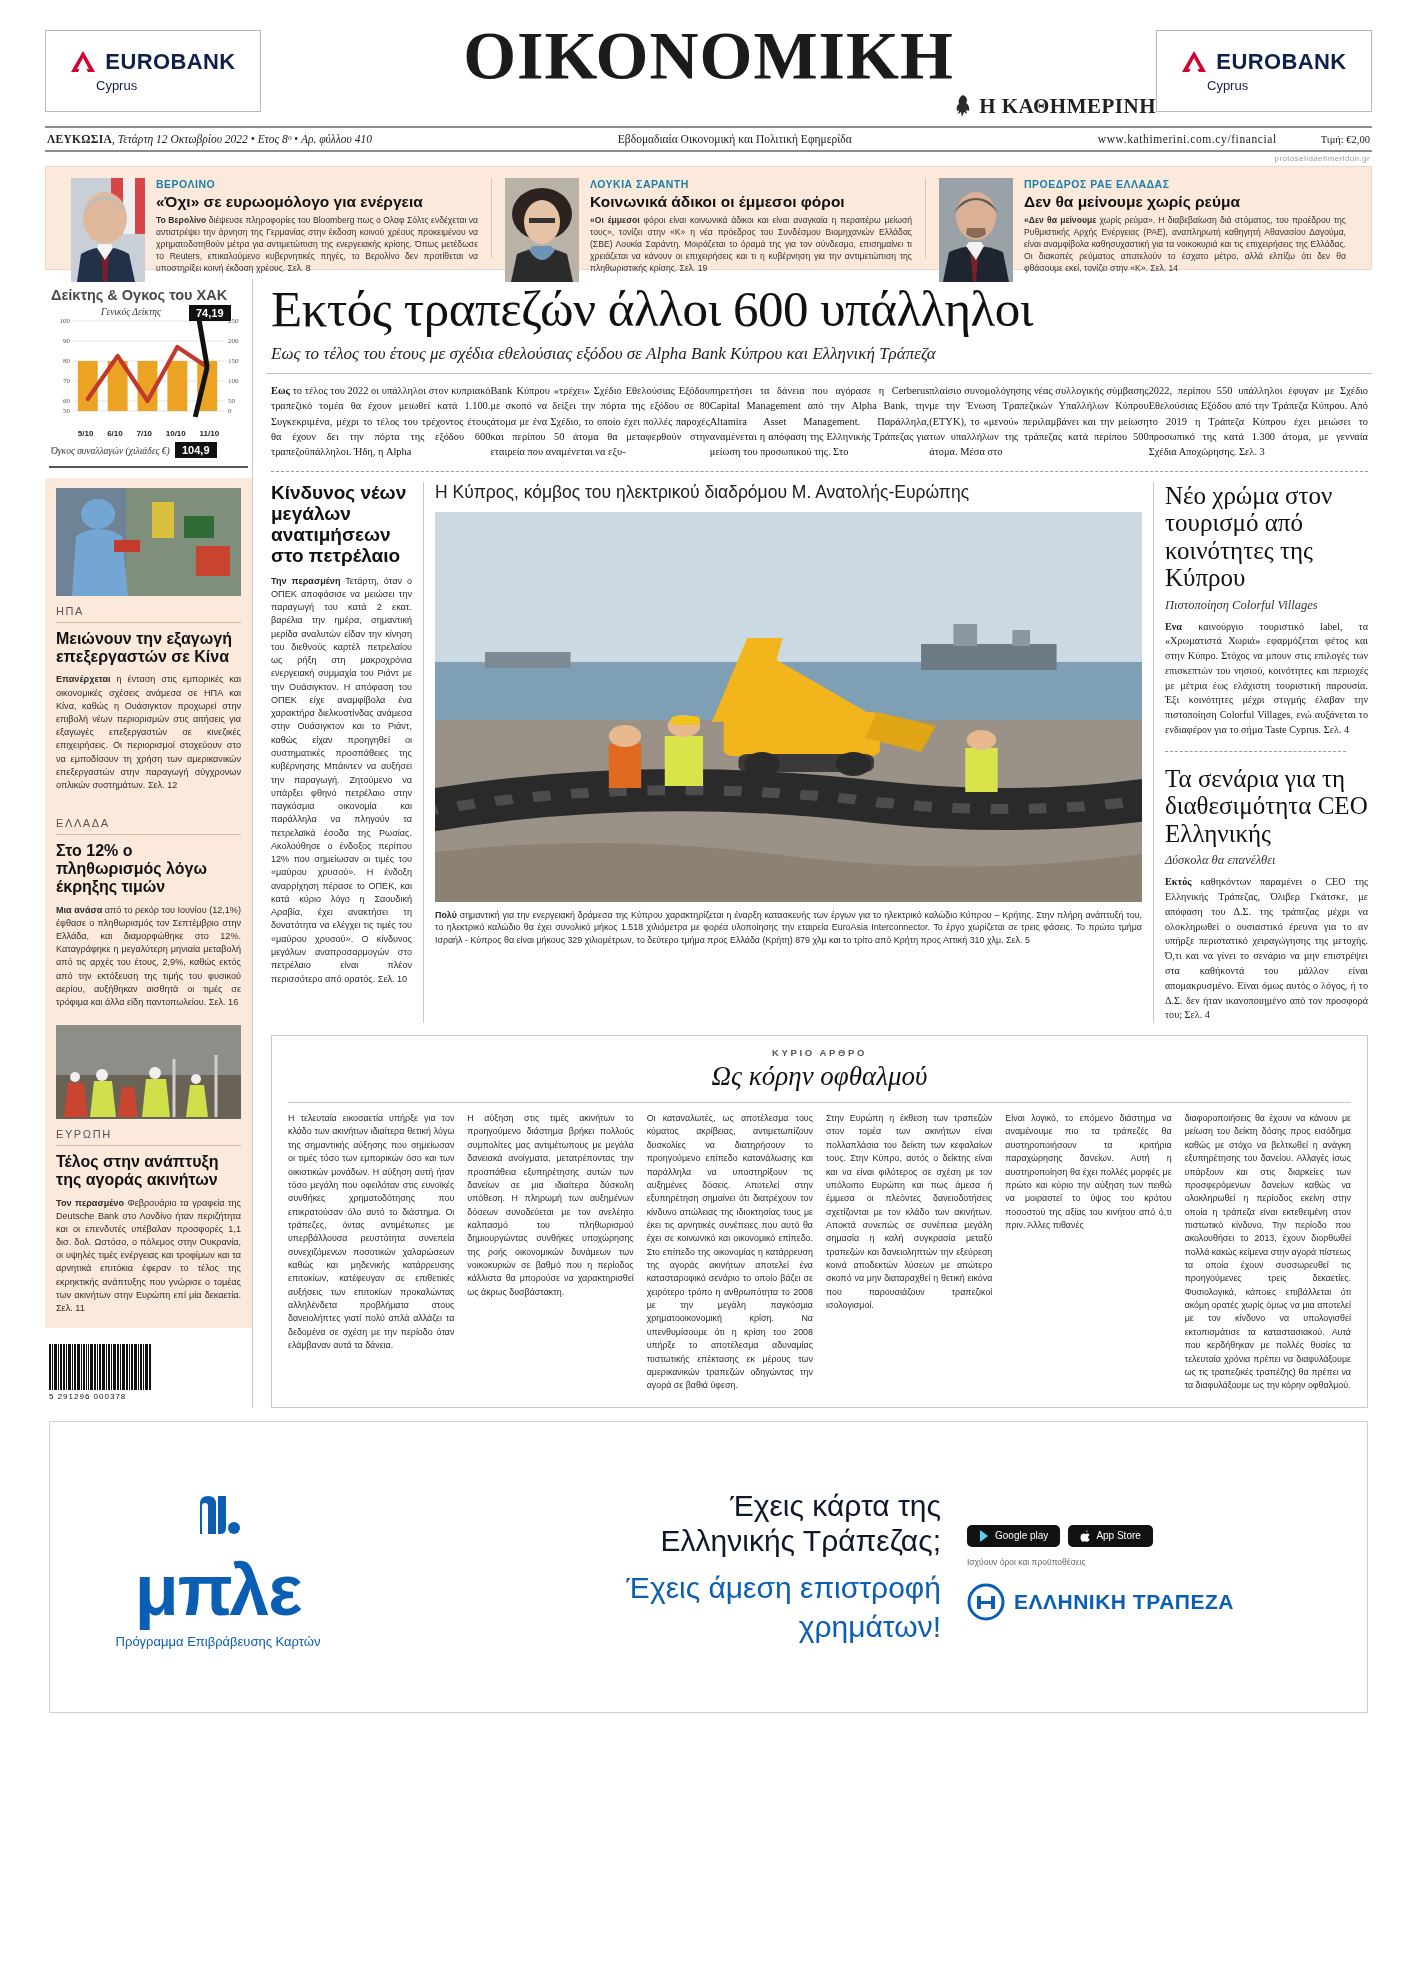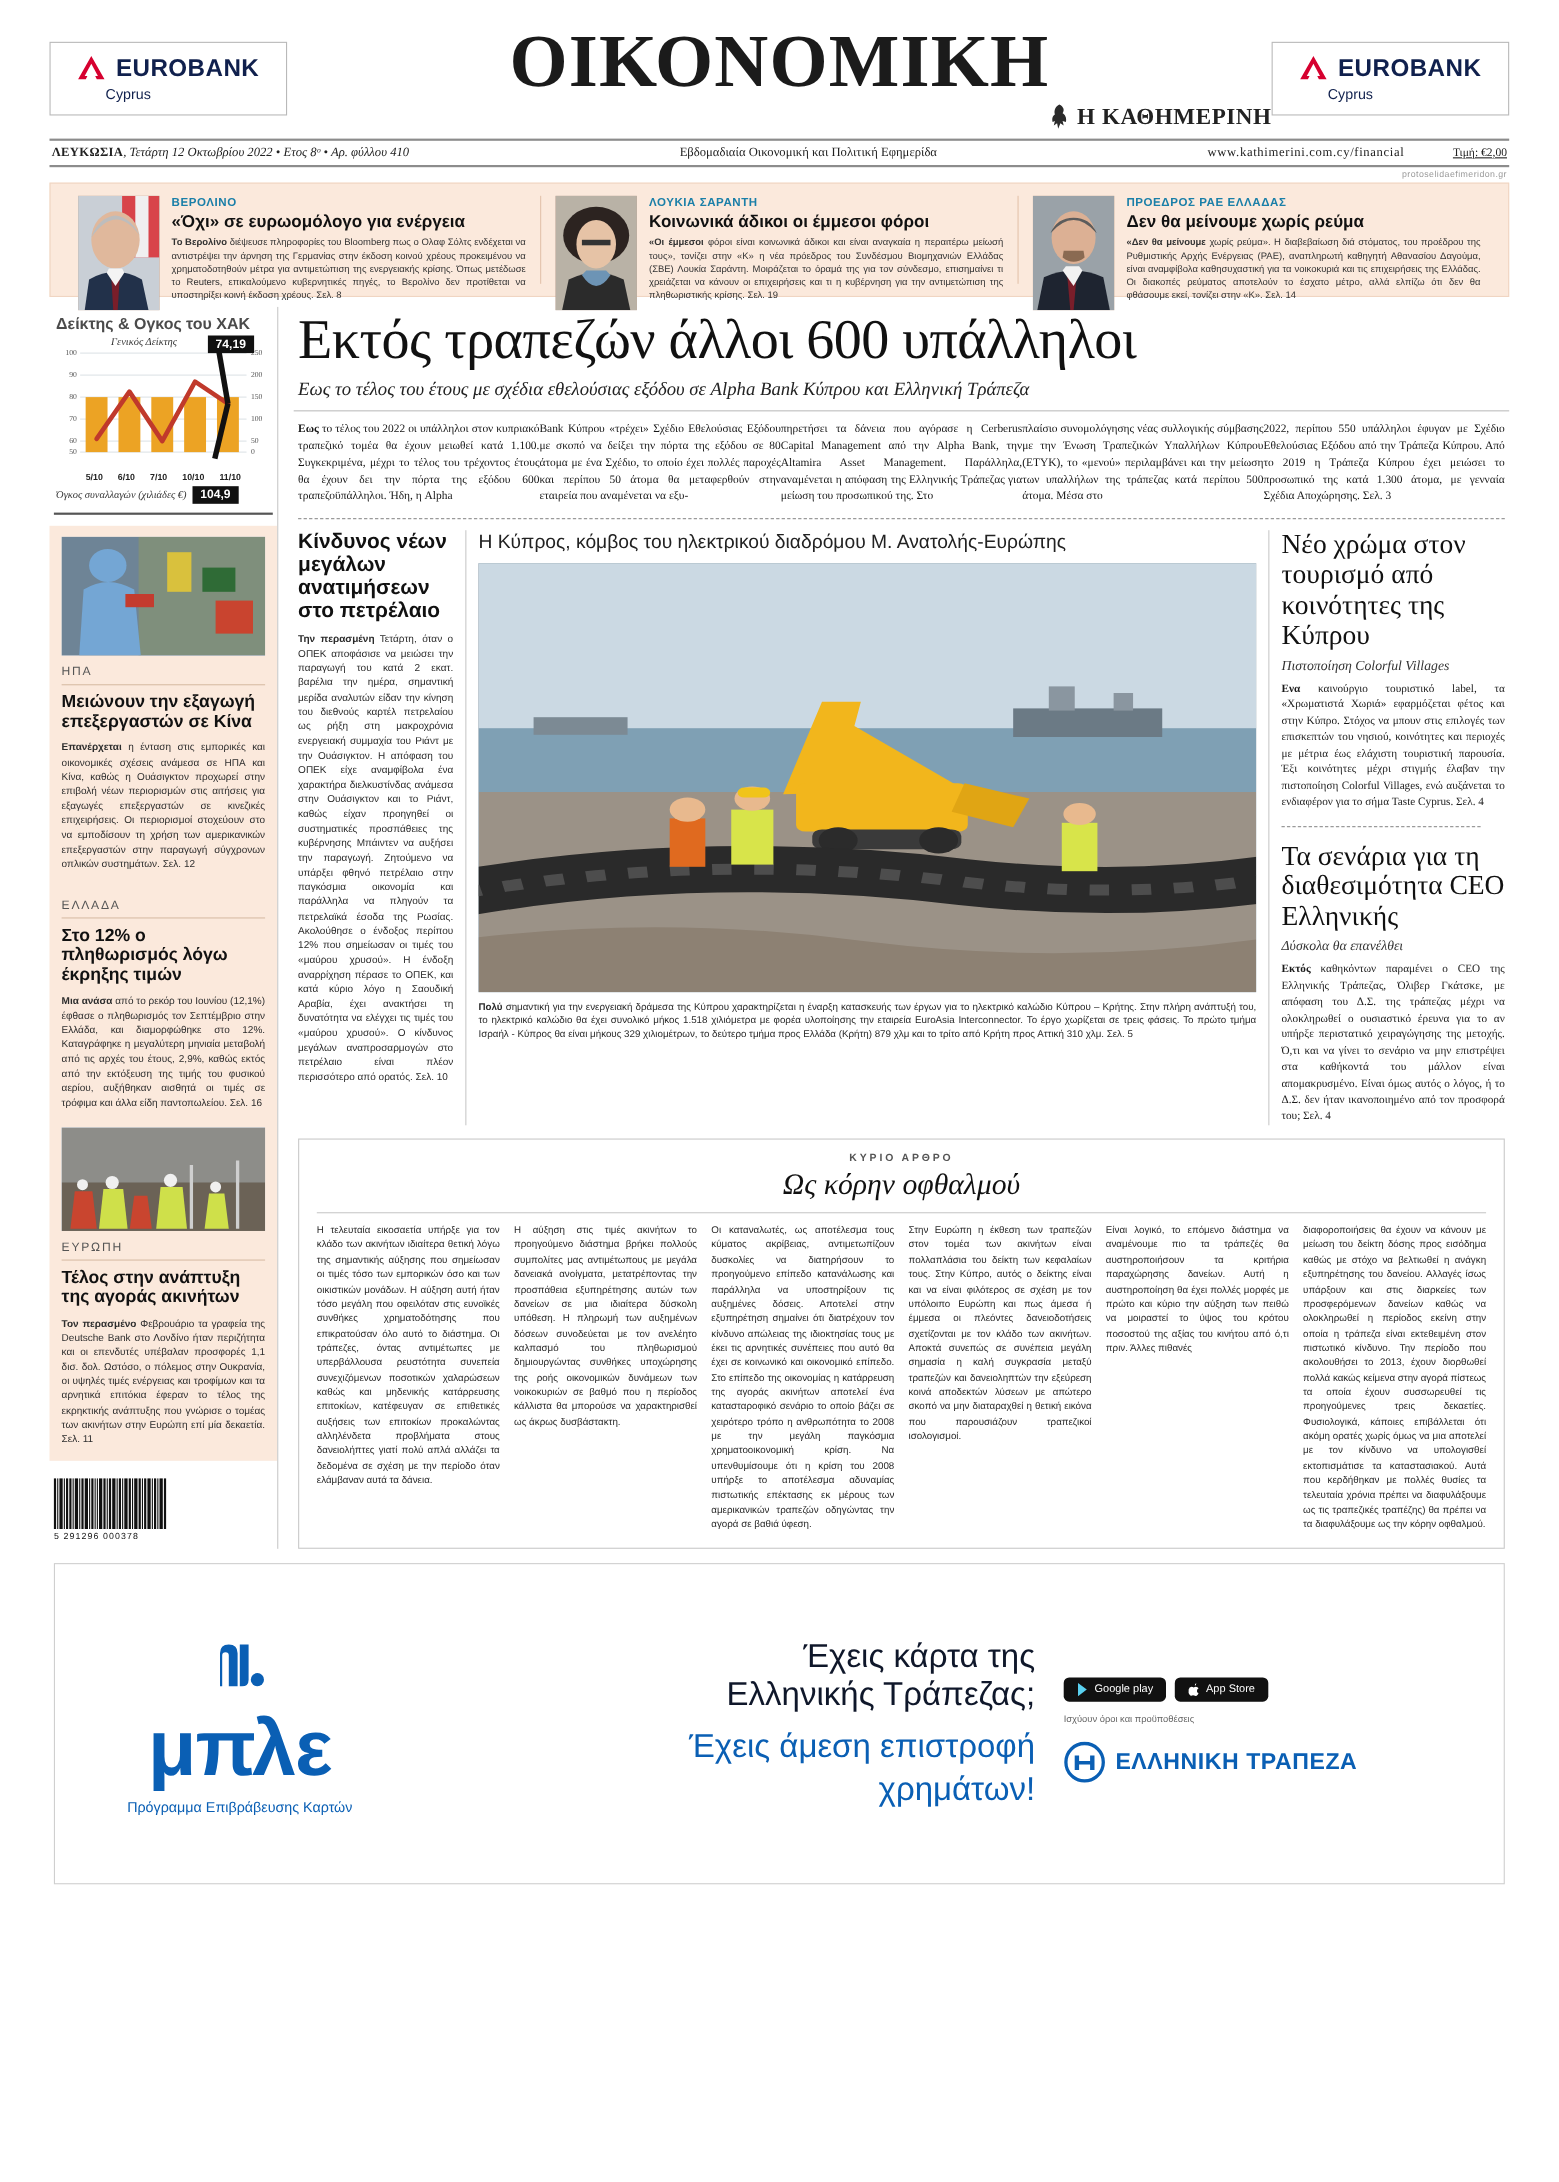--- a/index.html
+++ b/index.html
@@ -15,7 +15,7 @@
   
   .masthead { display: flex; align-items: center; justify-content: space-between; height: 120px; padding-top: 22px; }
   .ad-box {
-    width: 216px; height: 67px; border: 1px solid #b9b9b9; background: #fff;
+    width: 216px; height: 82px; border: 1px solid #b9b9b9; background: #fff;
     display: flex; flex-direction: column; align-items: center; justify-content: center;
   }
   .eb-row { display: flex; align-items: center; gap: 9px; }

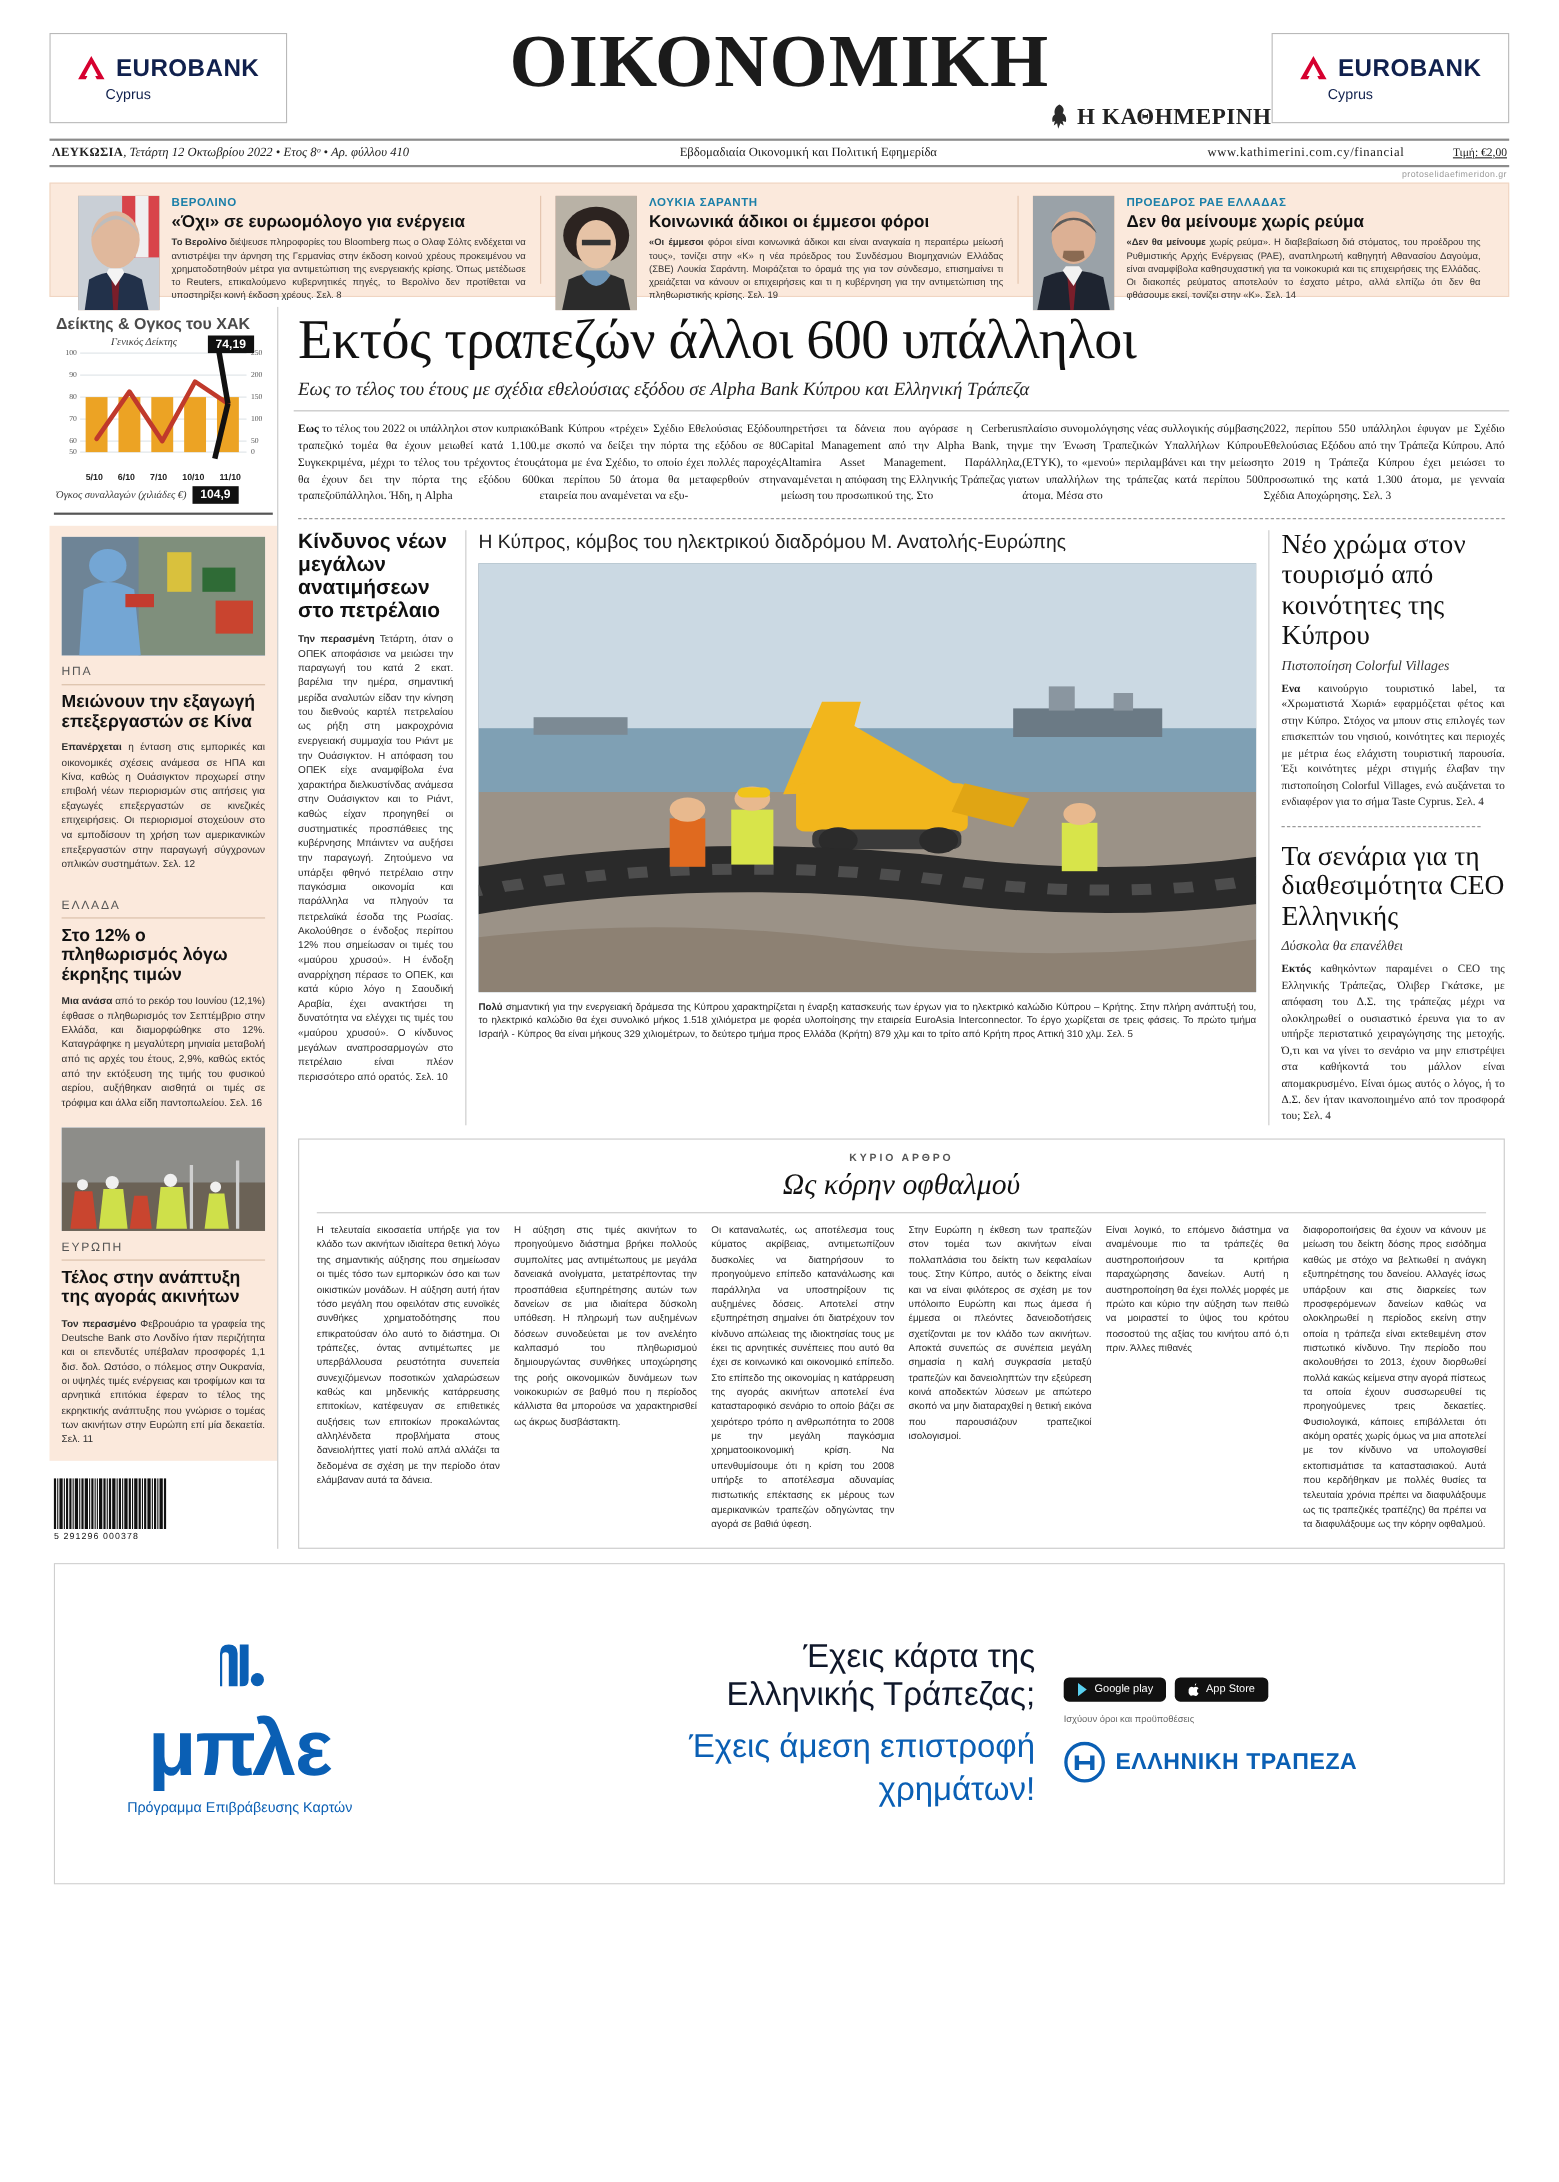--- a/index.html
+++ b/index.html
@@ -43,7 +43,7 @@
   .dl-center { font-style: normal; }
   .dl-right { display: flex; gap: 44px; align-items: center; }
   .dl-url { letter-spacing: .6px; }
-  .dl-price { font-size: 10.5px; text-decoration: underline; }
+  .dl-price { font-size: 10.5px; }
   .protos { text-align: right; font-size: 8px; color: #9a9a9a; letter-spacing: .4px; padding: 2px 2px 0 0; }
 
   

